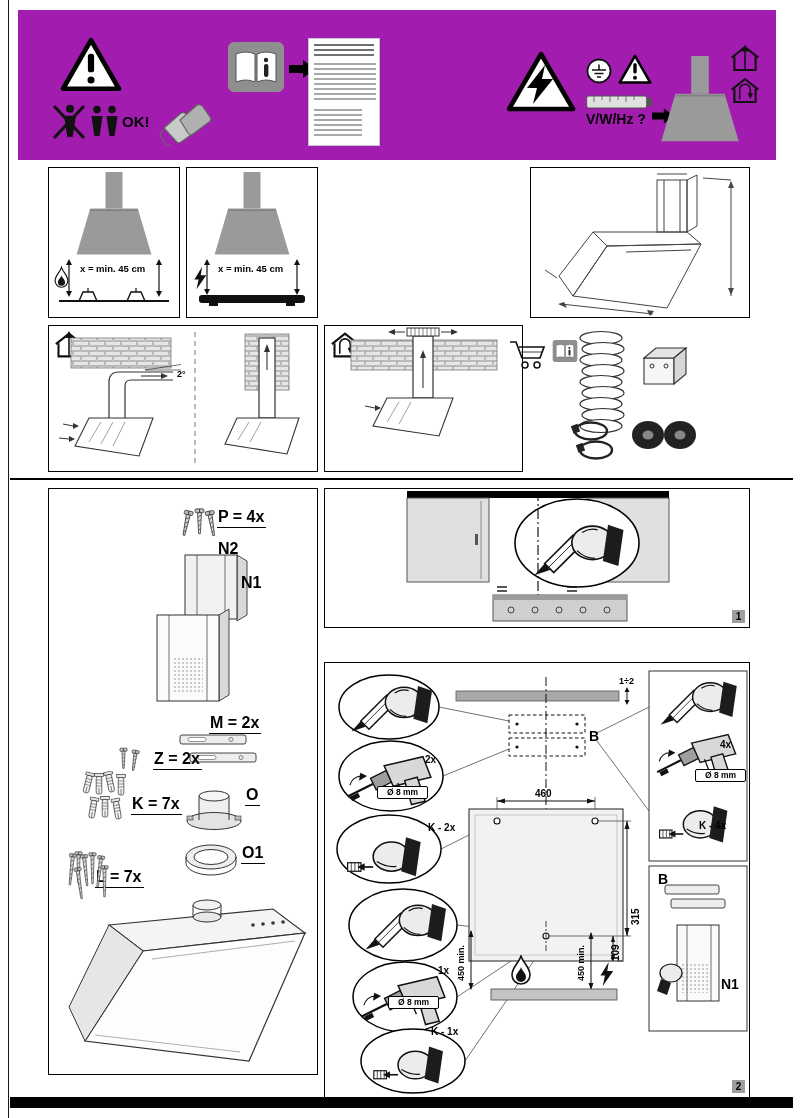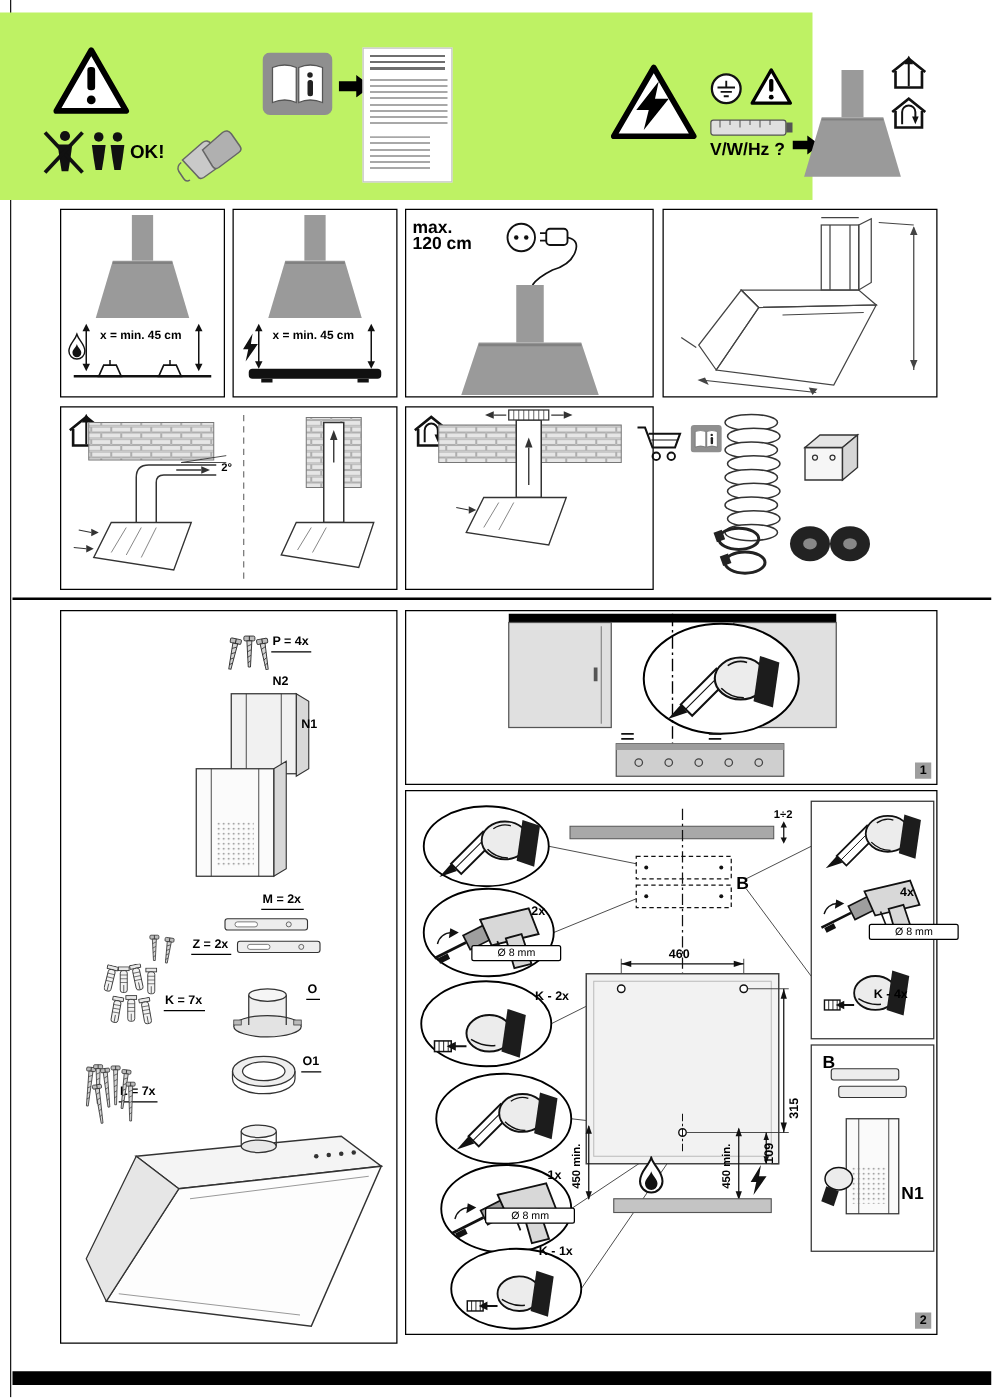--- a/index.html
+++ b/index.html
@@ -132,7 +132,7 @@
   <div class="abs" style="left:8px;top:0;width:1px;height:1118px;background:#1a1a1a"></div>
   <div class="abs" style="left:10px;top:1097px;width:783px;height:11px;background:#000"></div>
 
-  <div class="abs" style="left:0;top:10px;width:650px;height:150px;background:#bef264">
+  <div class="abs" style="left:18px;top:10px;width:758px;height:150px;background:#a21caf">
     <svg class="abs" style="left:42px;top:26px" width="62" height="58" viewBox="0 0 60 54">
         <use href="#sym-warn"></use>
       </svg>

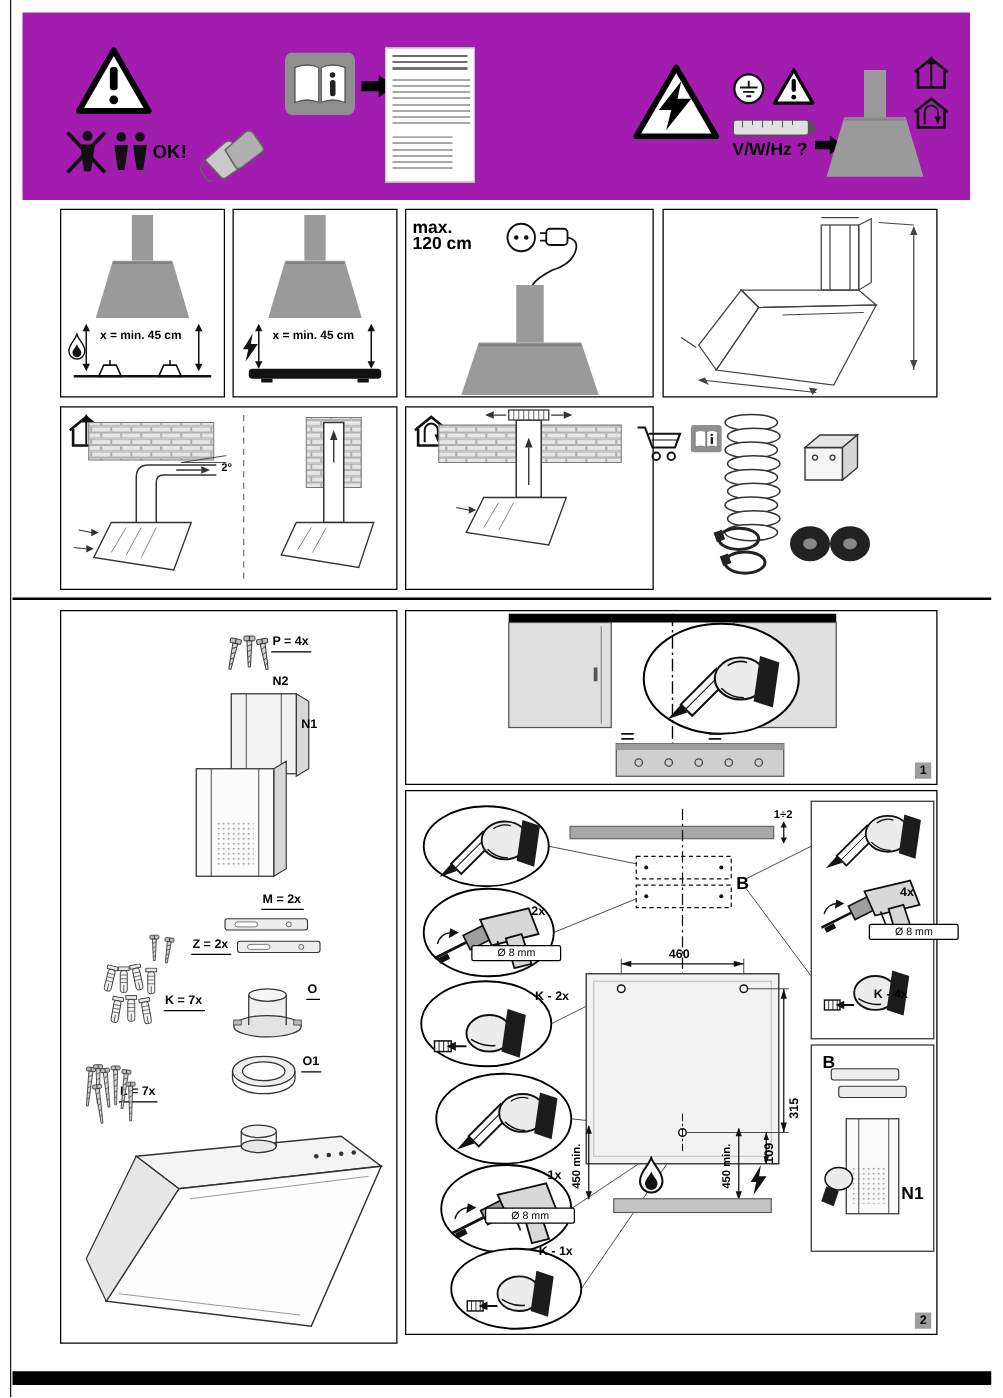--- a/index.html
+++ b/index.html
@@ -246,22 +246,6 @@
     <span class="lbl s95" style="left:31px;top:96px">x = min. 45 cm</span>
   </div>
 
-  <div class="panel" style="left:324px;top:167px;width:199px;height:151px">
-    <span class="lbl s11" style="left:5px;top:6px">max.</span>
-    <span class="lbl s11" style="left:5px;top:19px">120 cm</span>
-    <svg class="abs" style="left:0;top:0" width="197" height="149" viewBox="0 0 197 149">
-      <circle cx="92" cy="22" r="11" fill="#fff" stroke="#111" stroke-width="1.5"></circle>
-      <circle cx="88" cy="22" r="1.8" fill="#111"></circle>
-      <circle cx="96" cy="22" r="1.8" fill="#111"></circle>
-      <rect x="112" y="15" width="17" height="13" rx="3" fill="#fff" stroke="#111" stroke-width="1.5"></rect>
-      <line x1="107" y1="18.5" x2="112" y2="18.5" stroke="#111" stroke-width="1.5"></line>
-      <line x1="107" y1="24.5" x2="112" y2="24.5" stroke="#111" stroke-width="1.5"></line>
-      <path d="M129,22 q10,2 6,12 t-18,14 q-12,6 -16,12" fill="none" stroke="#111" stroke-width="1.4"></path>
-      <rect x="88" y="60" width="22" height="46" fill="#9a9a9a"></rect>
-      <polygon points="58,106 140,106 154,148 44,148" fill="#9a9a9a"></polygon>
-      <line x1="58" y1="108" x2="140" y2="108" stroke="#818181" stroke-width="2"></line>
-    </svg>
-  </div>
 
   <div class="panel" style="left:530px;top:167px;width:220px;height:151px">
     <svg class="abs" style="left:0;top:0" width="218" height="149" viewBox="0 0 218 149">

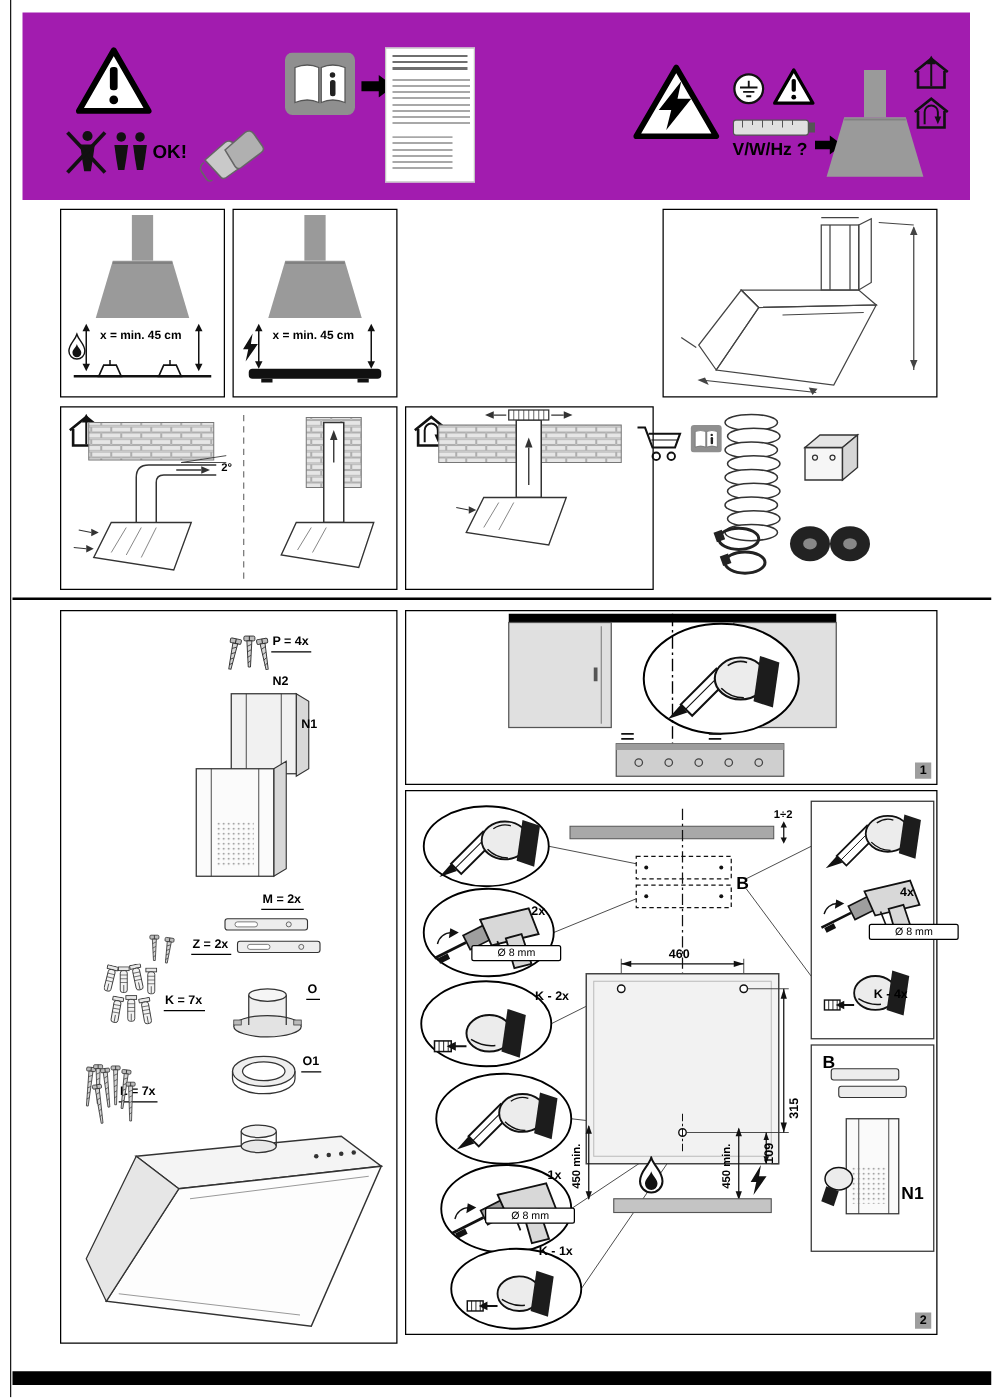--- a/index.html
+++ b/index.html
@@ -14,7 +14,7 @@
 .dim-box{position:absolute;border:1px solid #000;border-radius:2px;background:#fff;font-size:8.5px;font-weight:400;padding:1px 20px;line-height:1;white-space:nowrap}
 .badge{position:absolute;width:13px;height:13px;background:#9e9e9e;display:flex;align-items:center;justify-content:center;font-size:10px;font-weight:700;color:#000}
 .doc-text{position:absolute;background:repeating-linear-gradient(to bottom,#a8a8a8 0 1.5px,transparent 1.5px 5px)}
-.s9{font-size:9px}.s95{font-size:9.5px}.s10{font-size:10px}.s11{font-size:14px}.s12{font-size:10px}.s15{font-size:15px}
+.s9{font-size:9px}.s95{font-size:9.5px}.s10{font-size:10px}.s11{font-size:14px}.s12{font-size:16px}.s15{font-size:15px}
 </style>
 </head>
 <body>

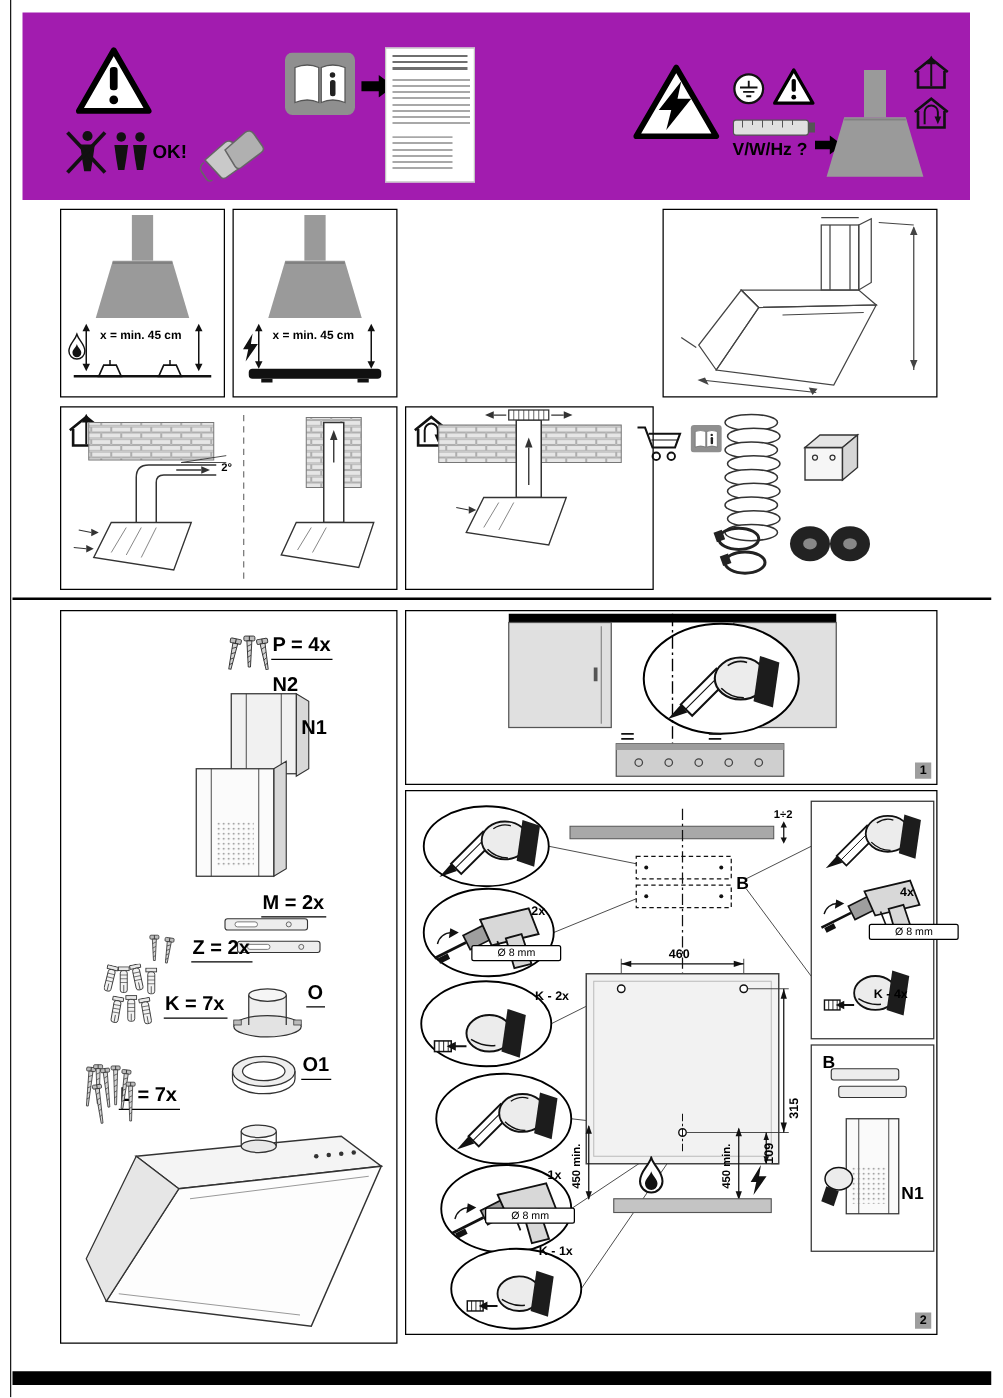--- a/index.html
+++ b/index.html
@@ -497,7 +497,7 @@
       </div>
   </div>
 
-  <div class="panel" style="left:324px;top:632px;width:426px;height:436px">
+  <div class="panel" style="left:324px;top:662px;width:426px;height:436px">
     <svg class="abs" style="left:0;top:0" width="424" height="434" viewBox="0 0 424 434">
 
       <g stroke="#333" stroke-width="0.7">

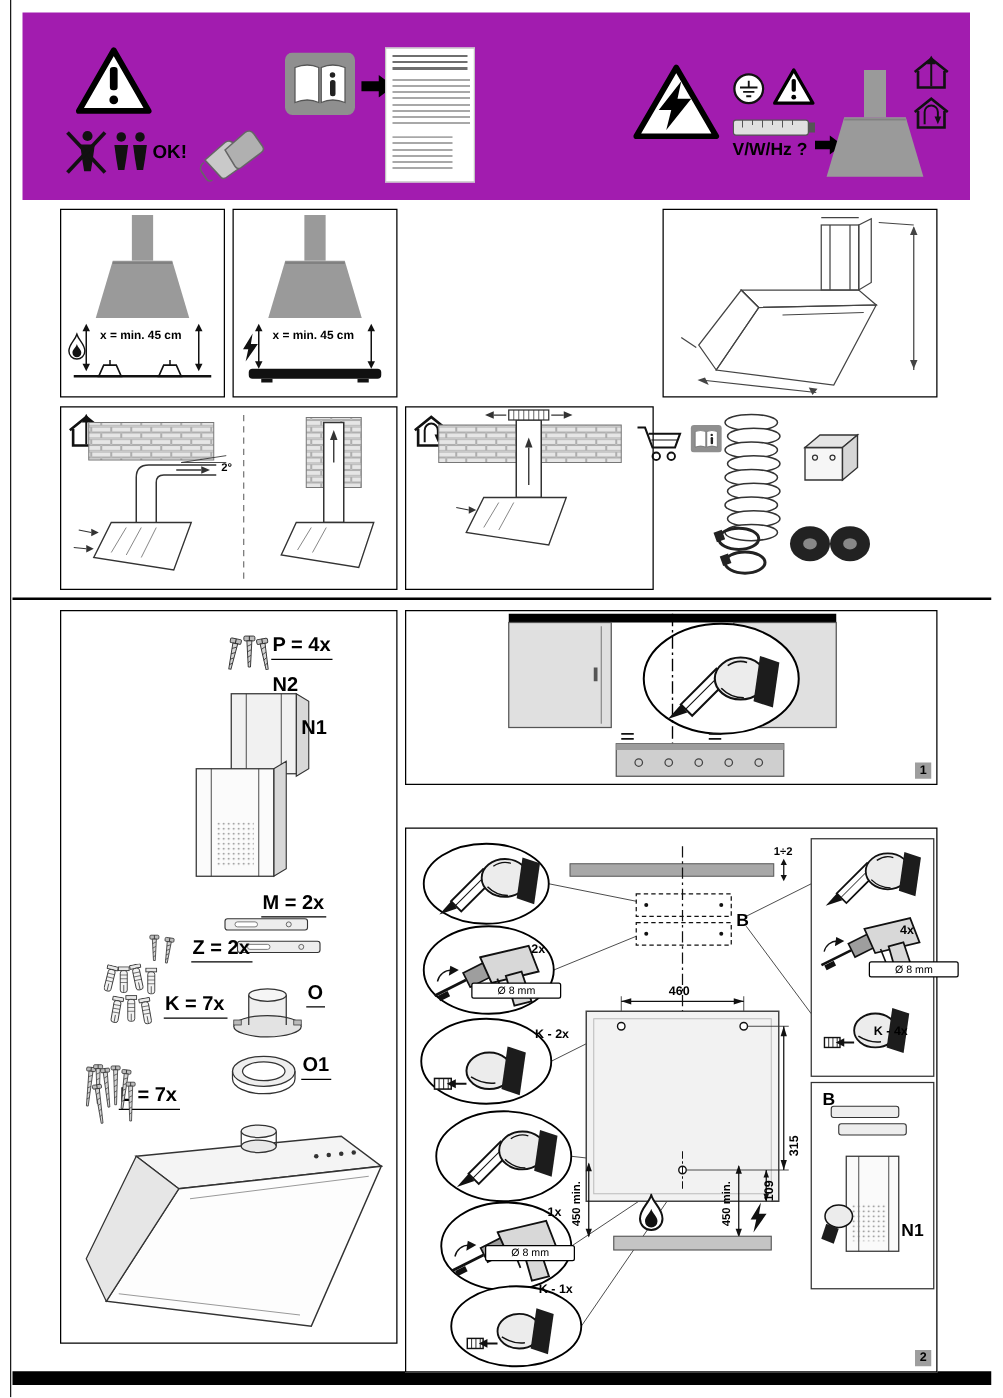--- a/index.html
+++ b/index.html
@@ -11,7 +11,7 @@
 .lbl{position:absolute;font-weight:700;color:#000;white-space:nowrap;line-height:1}
 .u{border-bottom:1.6px solid #000;padding:0 2px 2px 1px}
 .rot{transform:rotate(-90deg);transform-origin:0 0}
-.dim-box{position:absolute;border:1px solid #000;border-radius:2px;background:#fff;font-size:8.5px;font-weight:400;padding:1px 20px;line-height:1;white-space:nowrap}
+.dim-box{position:absolute;border:1px solid #000;border-radius:2px;background:#fff;font-size:8.5px;font-weight:700;padding:1px 9px;line-height:1;white-space:nowrap}
 .badge{position:absolute;width:13px;height:13px;background:#9e9e9e;display:flex;align-items:center;justify-content:center;font-size:10px;font-weight:700;color:#000}
 .doc-text{position:absolute;background:repeating-linear-gradient(to bottom,#a8a8a8 0 1.5px,transparent 1.5px 5px)}
 .s9{font-size:9px}.s95{font-size:9.5px}.s10{font-size:10px}.s11{font-size:14px}.s12{font-size:16px}.s15{font-size:15px}

